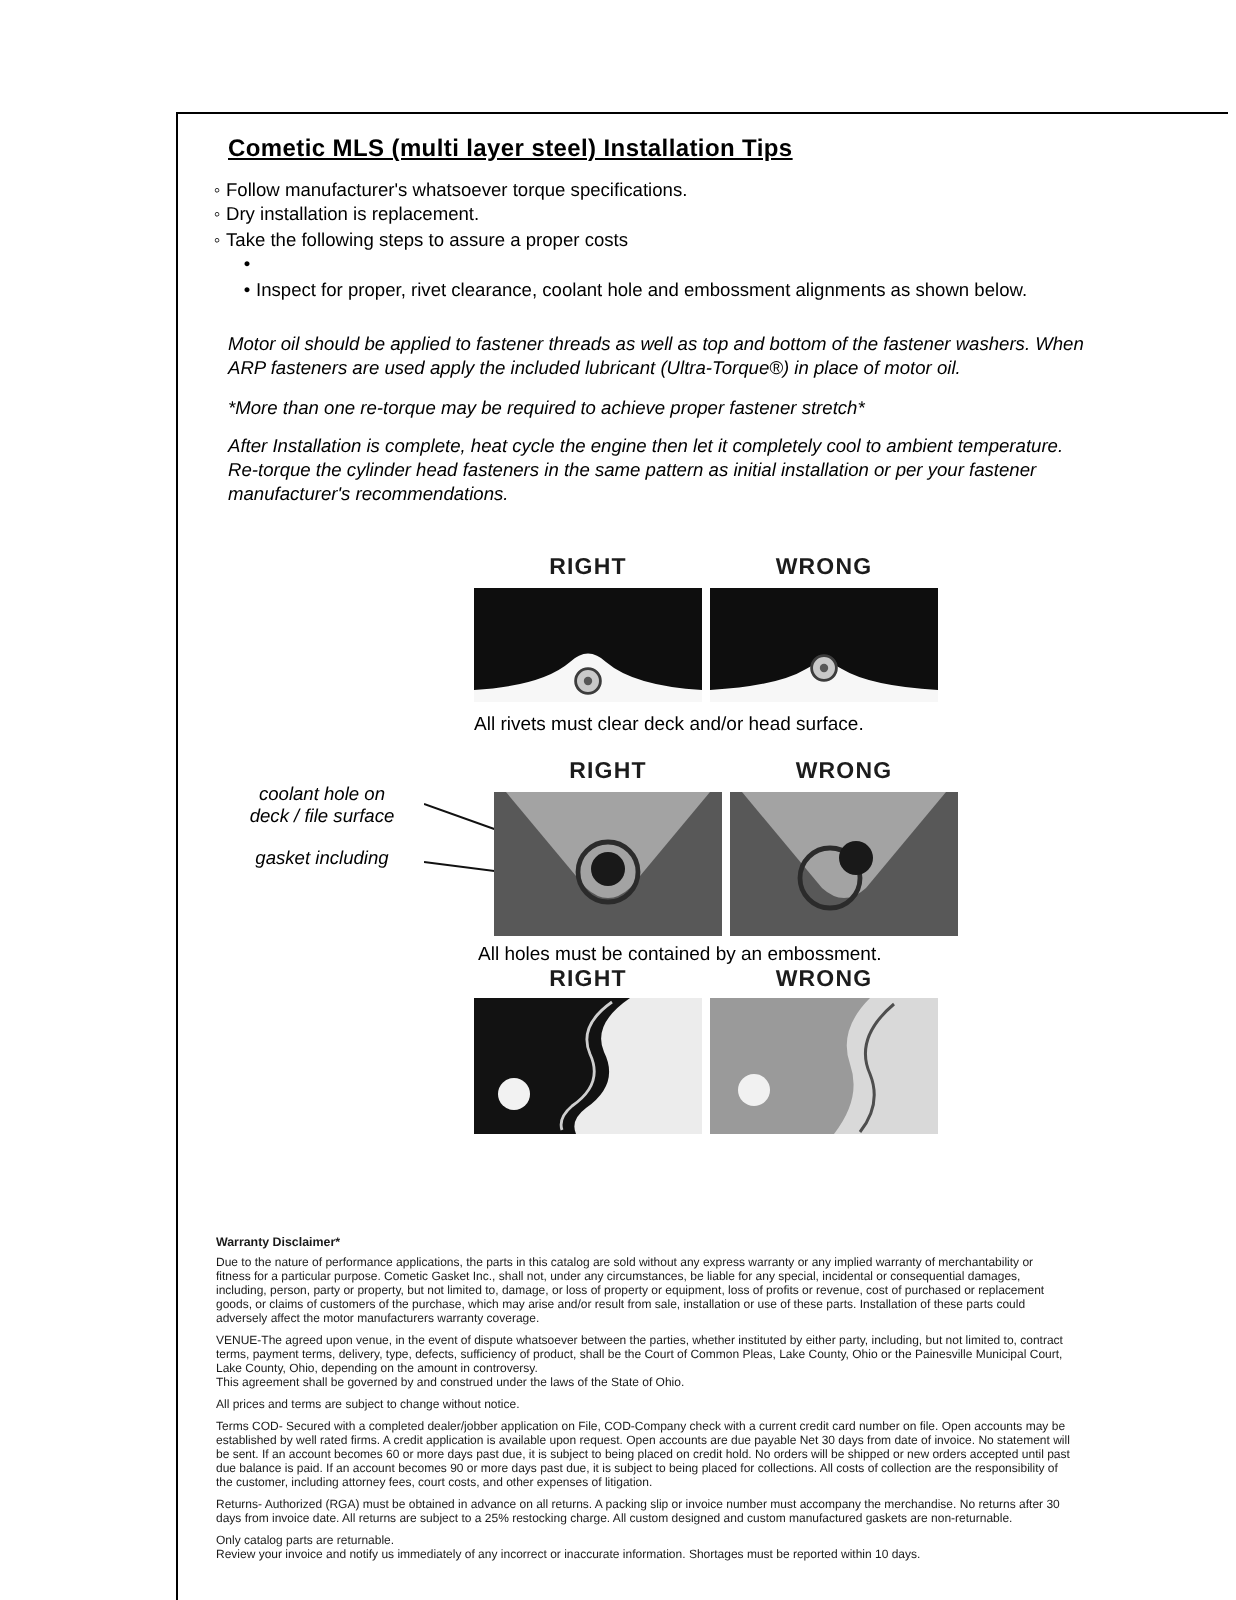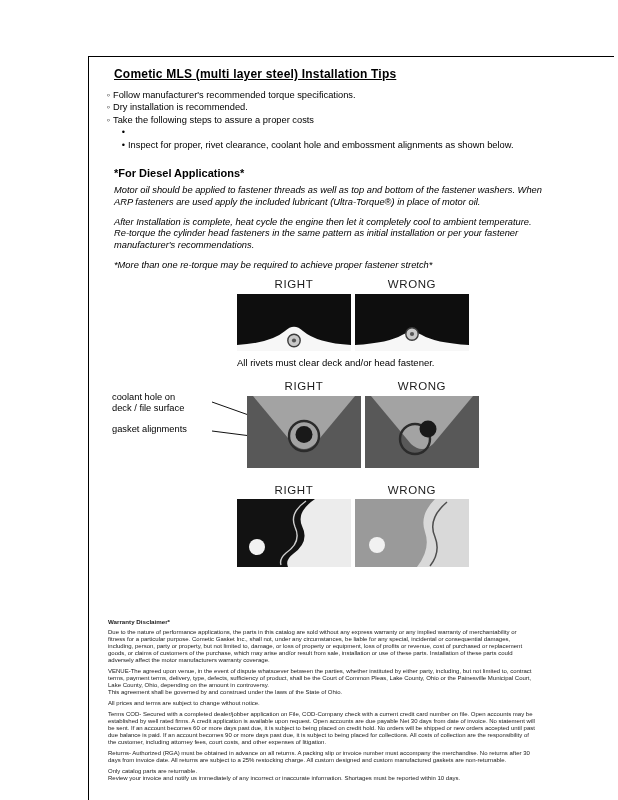--- a/index.html
+++ b/index.html
@@ -49,7 +49,7 @@
   <div class="bullets">
     <div class="bullet">
       <span class="bm">◦</span>
-      <span>Follow manufacturer's recommended torque specifications.</span>
+      <span>Follow manufacturer's whatsoever torque specifications.</span>
     </div>
     <div class="bullet">
       <span class="bm">◦</span>

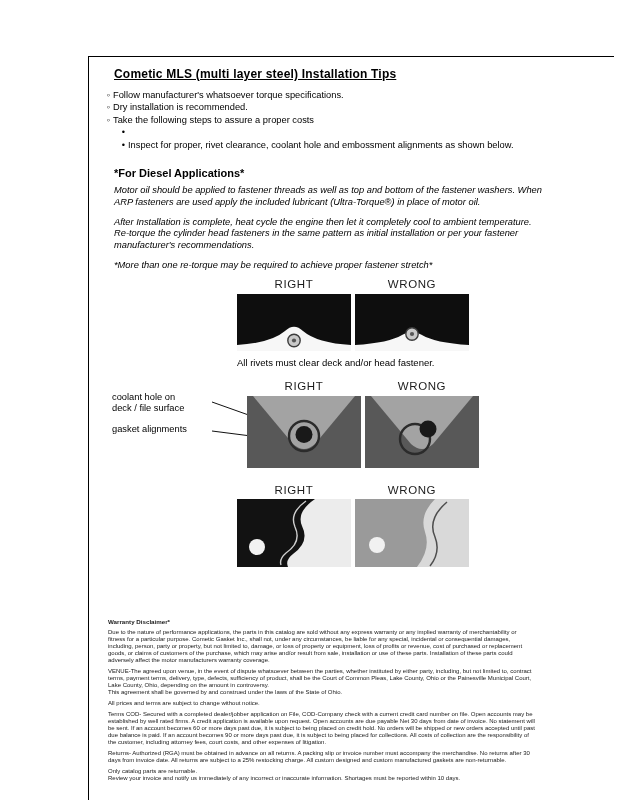--- a/index.html
+++ b/index.html
@@ -53,7 +53,7 @@
     </div>
     <div class="bullet">
       <span class="bm">◦</span>
-      <span>Dry installation is recommended.</span>
+      <span>Dry installation is replacement.</span>
     </div>
     <div class="bullet">
       <span class="bm">◦</span>

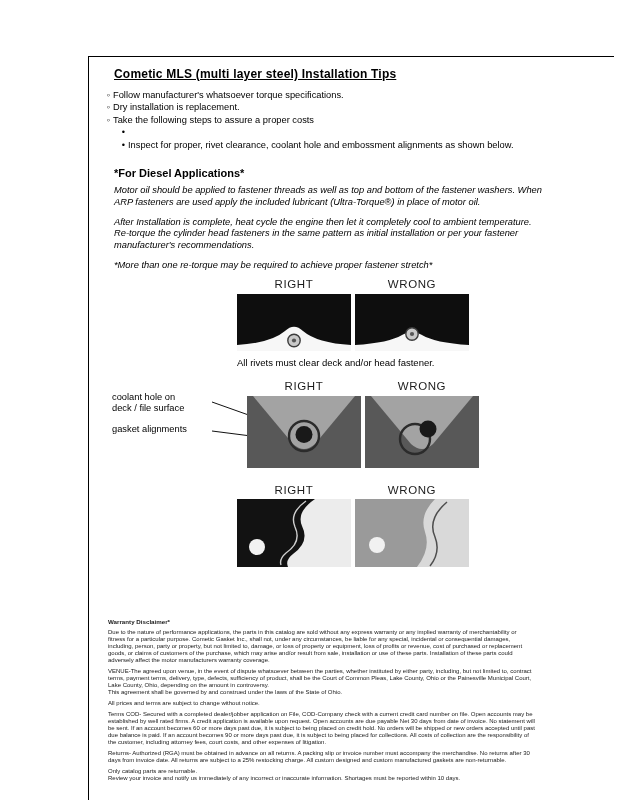--- a/index.html
+++ b/index.html
@@ -69,7 +69,6 @@
   </div>
 
   <div class="diesel">
-    <div class="diesel-h">*For Diesel Applications*</div>
     <p>Motor oil should be applied to fastener threads as well as top and bottom of the fastener washers. When ARP fasteners are used apply the included lubricant (Ultra-Torque®) in place of motor oil.</p>
     <p>After Installation is complete, heat cycle the engine then let it completely cool to ambient temperature. Re-torque the cylinder head fasteners in the same pattern as initial installation or per your fastener manufacturer's recommendations.</p>
     <p>*More than one re-torque may be required to achieve proper fastener stretch*</p>

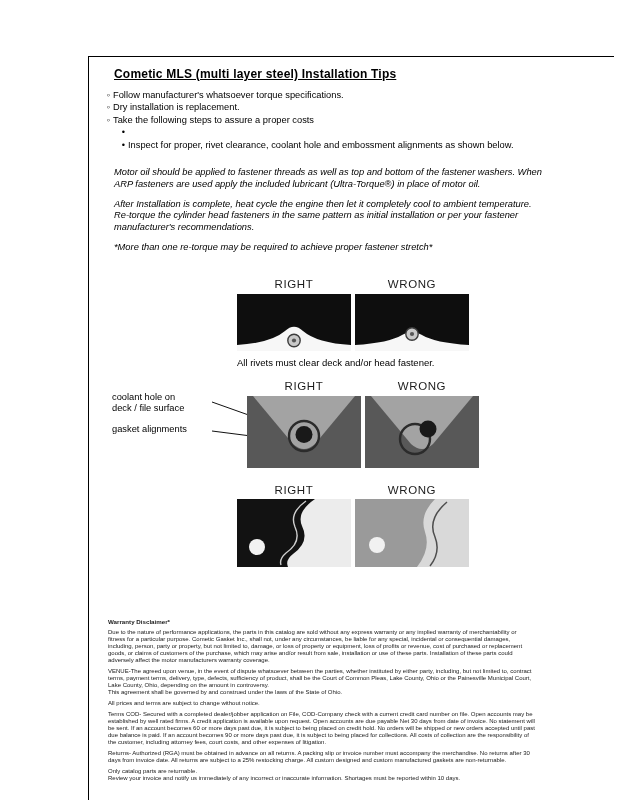--- a/index.html
+++ b/index.html
@@ -70,8 +70,8 @@
 
   <div class="diesel">
     <p>Motor oil should be applied to fastener threads as well as top and bottom of the fastener washers. When ARP fasteners are used apply the included lubricant (Ultra-Torque®) in place of motor oil.</p>
+    <p>*More than one re-torque may be required to achieve proper fastener stretch*</p>
     <p>After Installation is complete, heat cycle the engine then let it completely cool to ambient temperature. Re-torque the cylinder head fasteners in the same pattern as initial installation or per your fastener manufacturer's recommendations.</p>
-    <p>*More than one re-torque may be required to achieve proper fastener stretch*</p>
   </div>
 
   <div class="dg-label" style="left:237px;top:230px;width:114px">RIGHT</div>

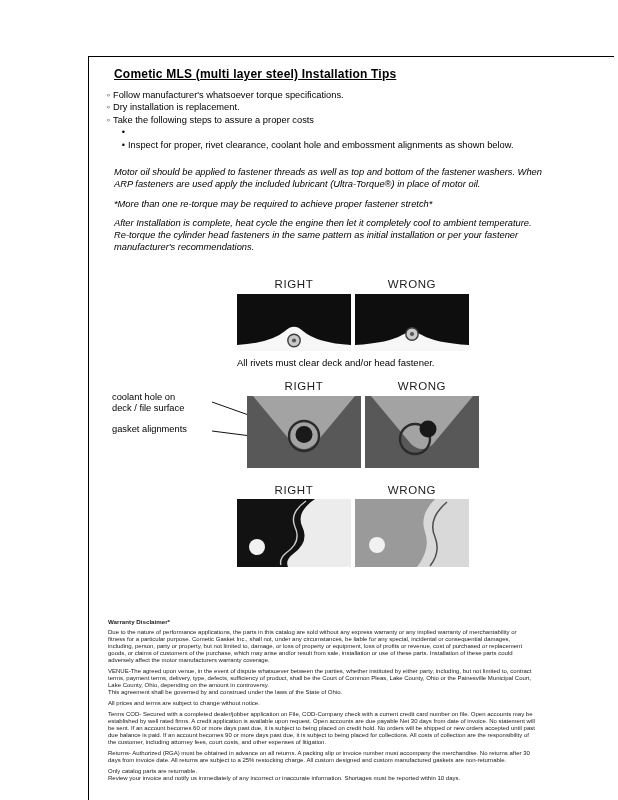--- a/index.html
+++ b/index.html
@@ -21,7 +21,7 @@
   .diesel-h { font-weight:bold; font-size:11px; margin-bottom:6px; }
   .diesel p { font-size:9.3px; line-height:11.8px; margin:0 0 8px;font-style:italic; }
 
-  .dg-label { position:absolute; text-align:center; font-size:11.5px; letter-spacing:0.6px; color:#1c1c1c; }
+  .dg-label { position:absolute; text-align:center; font-size:11.5px; letter-spacing:0.6px; color:#1c1c1c;font-weight:bold; }
   .fig { position:absolute; }
   .fig svg { display:block; width:100%; height:100%; }
   .caption { position:absolute; font-size:9.5px; line-height:11.5px; }

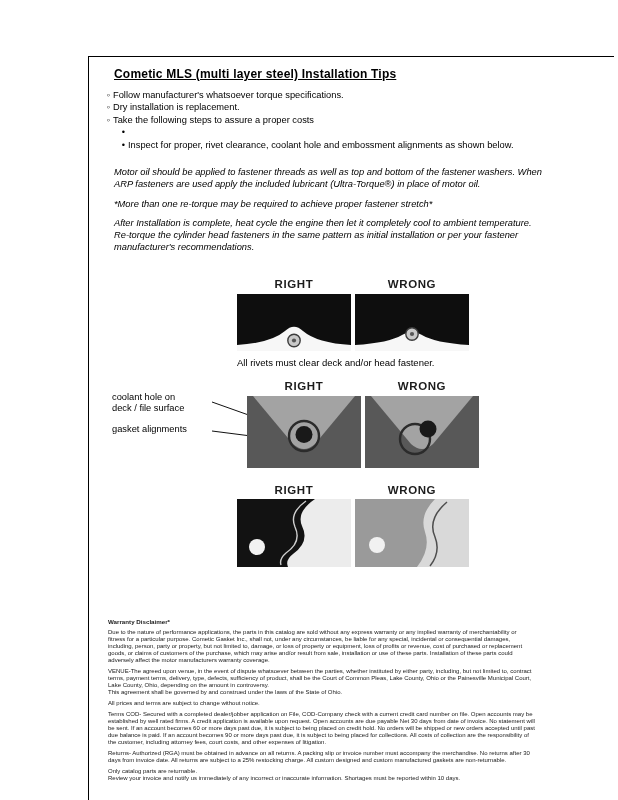--- a/index.html
+++ b/index.html
@@ -93,7 +93,7 @@
       <circle cx="57" cy="40" r="2.1" fill="#575757"></circle>
     </svg>
   </div>
-  <div class="caption" style="left:237px;top:309px;width:260px">All rivets must clear deck and/or head fastener.</div>
+  <div class="caption" style="left:237px;top:309px;width:260px">All rivets must clear deck and/or head surface.</div>
 
   <div class="dg-label" style="left:247px;top:332px;width:114px">RIGHT</div>
   <div class="dg-label" style="left:365px;top:332px;width:114px">WRONG</div>

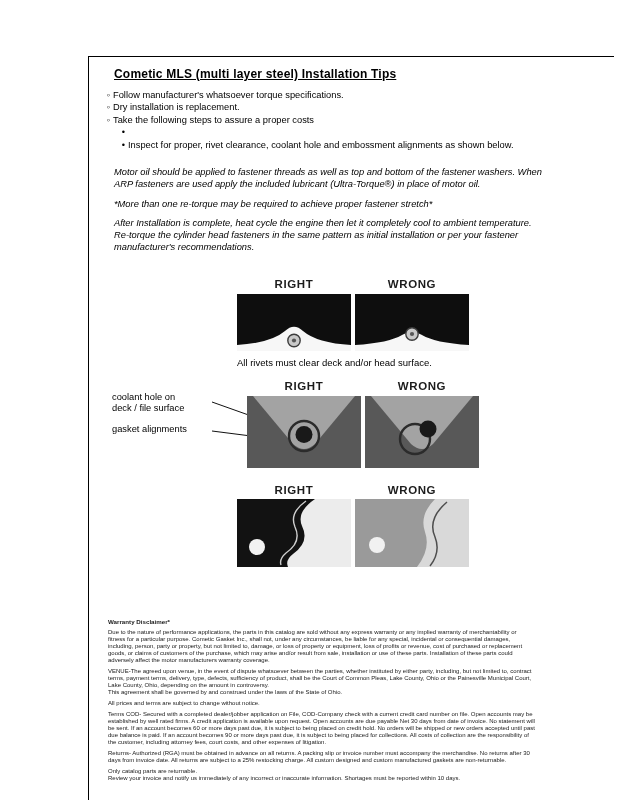--- a/index.html
+++ b/index.html
@@ -25,7 +25,7 @@
   .fig { position:absolute; }
   .fig svg { display:block; width:100%; height:100%; }
   .caption { position:absolute; font-size:9.5px; line-height:11.5px; }
-  .anno { position:absolute; font-size:9.3px; line-height:11px; text-align:left; }
+  .anno { position:absolute; font-size:9.3px; line-height:11px; text-align:center;font-style:italic; }
   .arrows { position:absolute; }
 
   .disclaimer { position:absolute; left:108px; top:570px; width:427px;

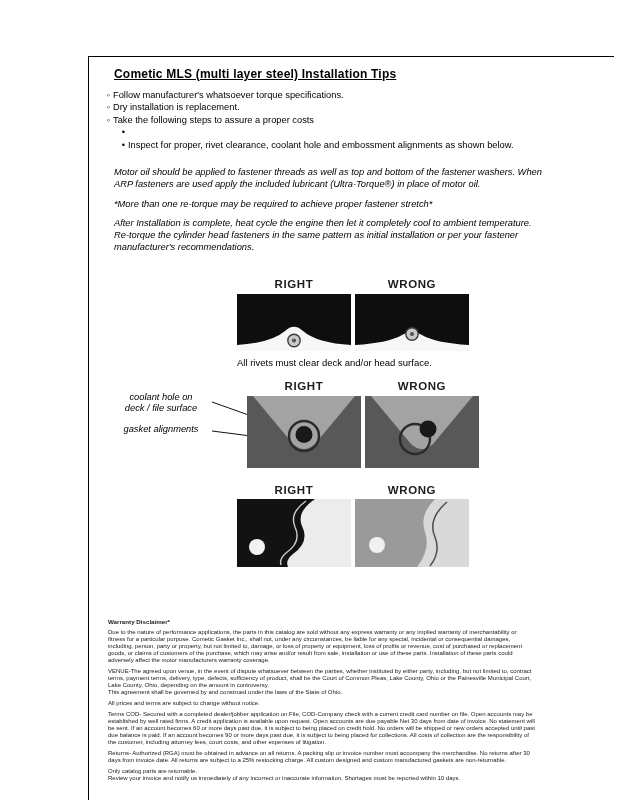--- a/index.html
+++ b/index.html
@@ -102,7 +102,7 @@
     <div>coolant hole on</div>
     <div>deck / file surface</div>
   </div>
-  <div class="anno" style="left:112px;top:376px;width:98px">gasket alignments</div>
+  <div class="anno" style="left:112px;top:376px;width:98px">gasket including</div>
   <svg class="arrows" style="left:212px;top:350px" width="94" height="48">
     <line x1="0" y1="4" x2="90" y2="36" stroke="#111" stroke-width="1"></line>
     <line x1="0" y1="33" x2="86" y2="44" stroke="#111" stroke-width="1"></line>

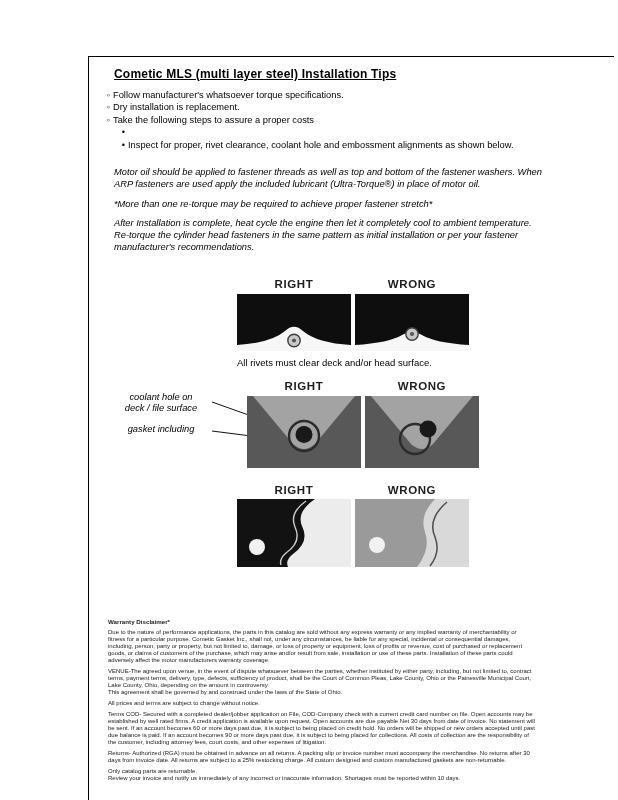--- a/index.html
+++ b/index.html
@@ -124,6 +124,7 @@
       <circle cx="63" cy="33" r="8.5" fill="#191919"></circle>
     </svg>
   </div>
+  <div class="caption" style="left:239px;top:424px;width:260px">All holes must be contained by an embossment.</div>
 
   <div class="dg-label" style="left:237px;top:436px;width:114px">RIGHT</div>
   <div class="dg-label" style="left:355px;top:436px;width:114px">WRONG</div>

